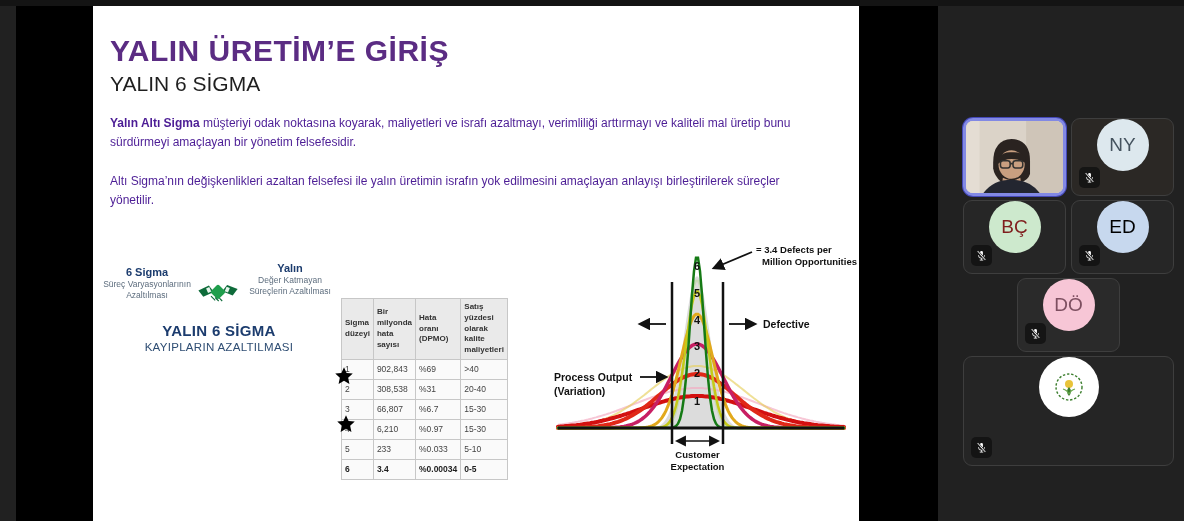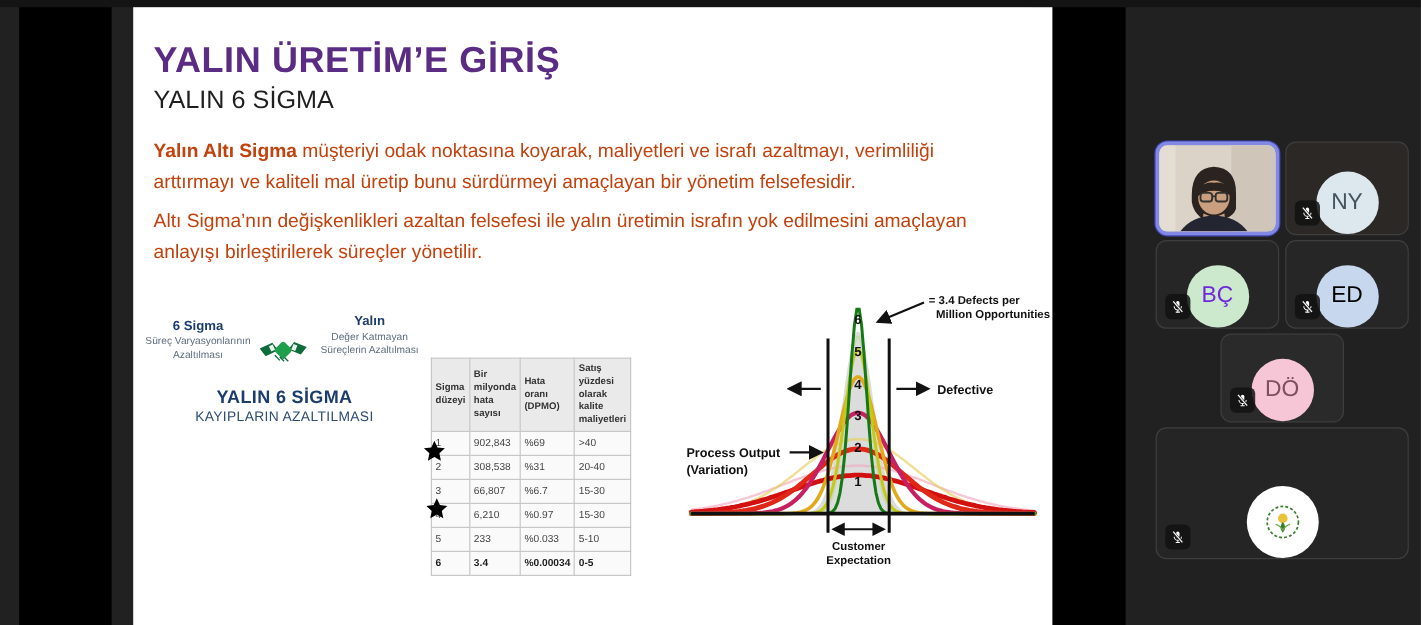--- a/index.html
+++ b/index.html
@@ -9,7 +9,7 @@
   .pillar { position:absolute; top:6px; height:515px; background:#000; }
   #pillar-left { left:16px; width:77px; }
   #pillar-right { left:859px; width:79px; }
-  #slide { position:absolute; left:111px; top:6px; width:766px; height:515px; background:#ffffff; }
+  #slide { position:absolute; left:93px; top:6px; width:766px; height:515px; background:#ffffff; }
 
   .slide-title { position:absolute; left:17px; top:28px; font-size:30px; font-weight:bold; color:#5b2c83; letter-spacing:.5px; }
   .slide-subtitle { position:absolute; left:17px; top:66px; font-size:21px; color:#1f1f1f; }

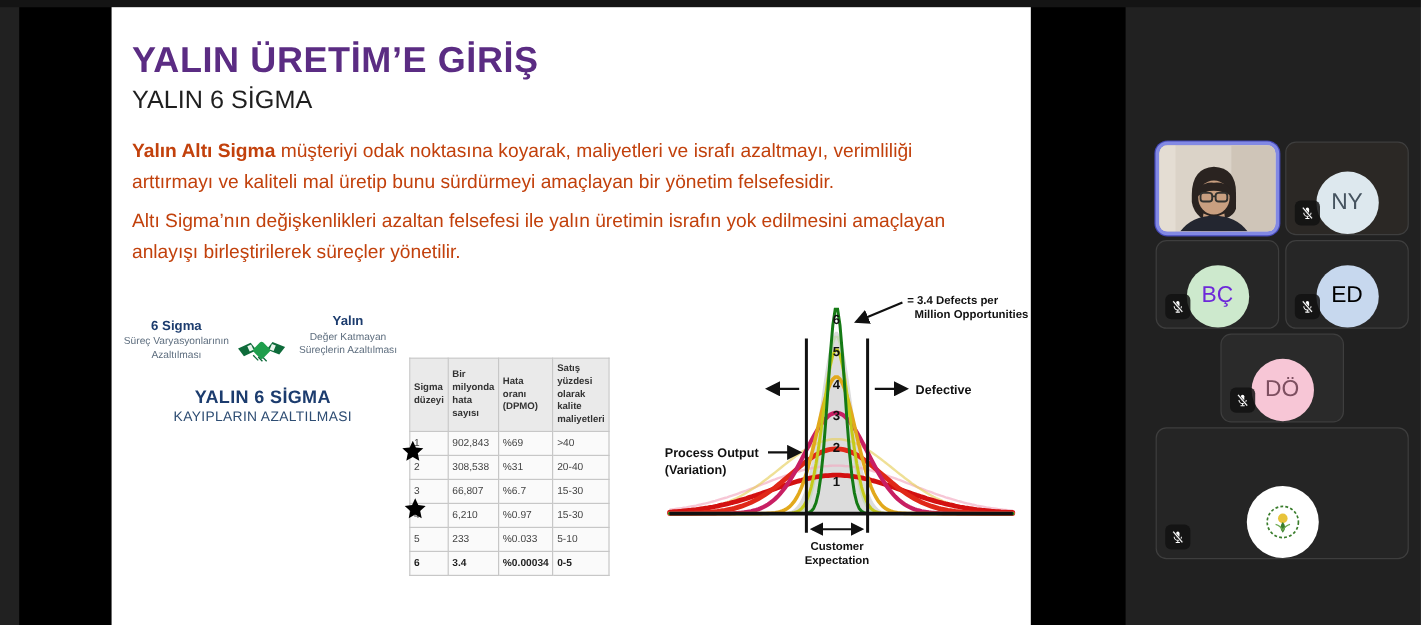--- a/index.html
+++ b/index.html
@@ -13,7 +13,7 @@
 
   .slide-title { position:absolute; left:17px; top:28px; font-size:30px; font-weight:bold; color:#5b2c83; letter-spacing:.5px; }
   .slide-subtitle { position:absolute; left:17px; top:66px; font-size:21px; color:#1f1f1f; }
-  .para { position:absolute; left:17px; width:700px; font-size:16px; line-height:1.62; color:#c2410c; }
+  .para { position:absolute; left:17px; width:700px; font-size:12px; line-height:1.62; color:#4c1d95; }
   #para1 { top:108px; } #para2 { top:166px; }
 
   

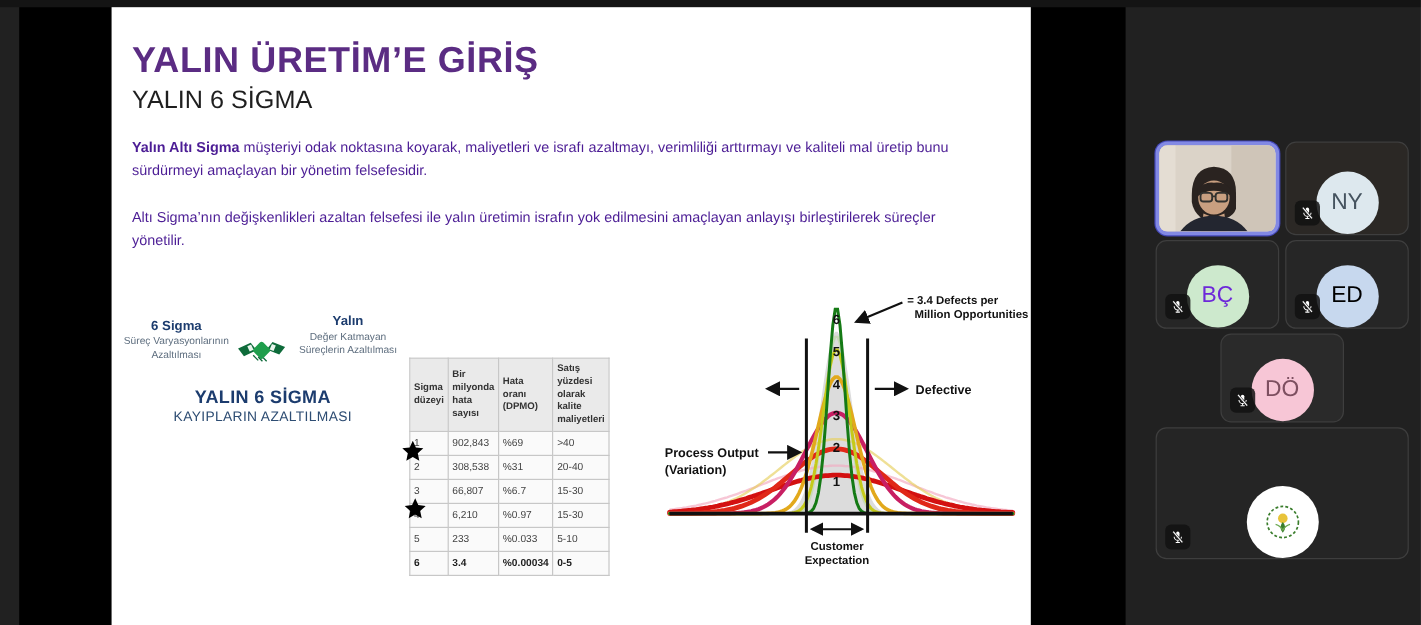--- a/index.html
+++ b/index.html
@@ -47,7 +47,7 @@
   #bellchart { position:absolute; left:457px; top:222px; }
 
   
-  .tile { position:absolute; background:#262626; border:1px solid #3e3e3e; border-radius:9px; display:flex; align-items:flex-end; justify-content:center; }
+  .tile { position:absolute; background:#262626; border:1px solid #3e3e3e; border-radius:9px; display:flex; align-items:flex-start; justify-content:center; }
   #tile-speaker { left:963px; top:118px; width:103px; height:78px; border:3px solid #8289e4; box-shadow:0 0 0 1px #4549b8; border-radius:10px; overflow:hidden; padding:0; background:#d8cfc5; }
   #tile-ny { left:1071px; top:118px; width:103px; height:78px; background:#2b2825; }
   #tile-bc { left:963px; top:200px; width:103px; height:74px; }

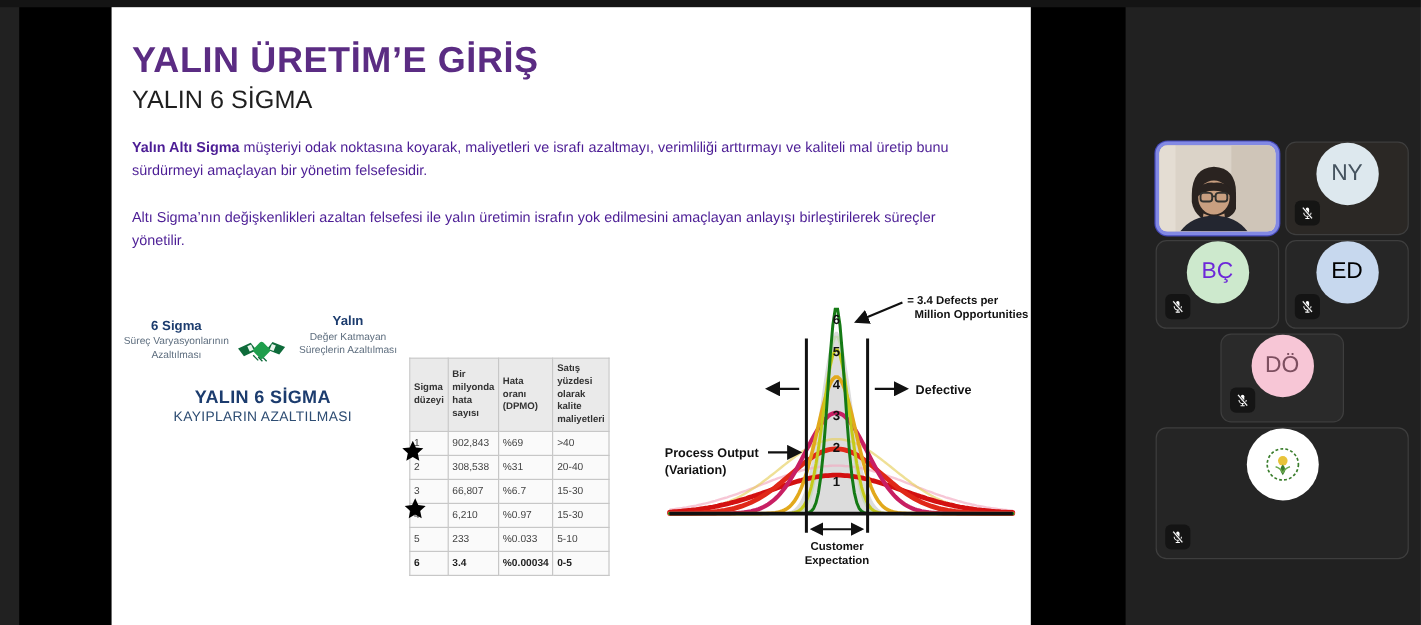--- a/index.html
+++ b/index.html
@@ -244,7 +244,7 @@
   </div>
 
   <div class="tile" id="tile-bc">
-    <div class="avatar" style="background: rgb(205, 233, 205); color: #6d28d9;">BÇ</div>
+    <div class="avatar" style="background: rgb(205, 233, 205); color: #7f1d1d;">BÇ</div>
     <div class="mic-badge">
         <svg width="13" height="13">
           <use href="#micoff-sym" width="13" height="13"></use>

